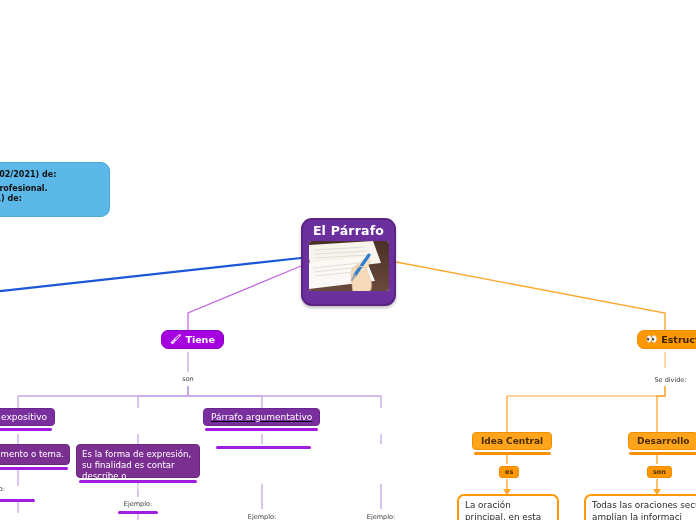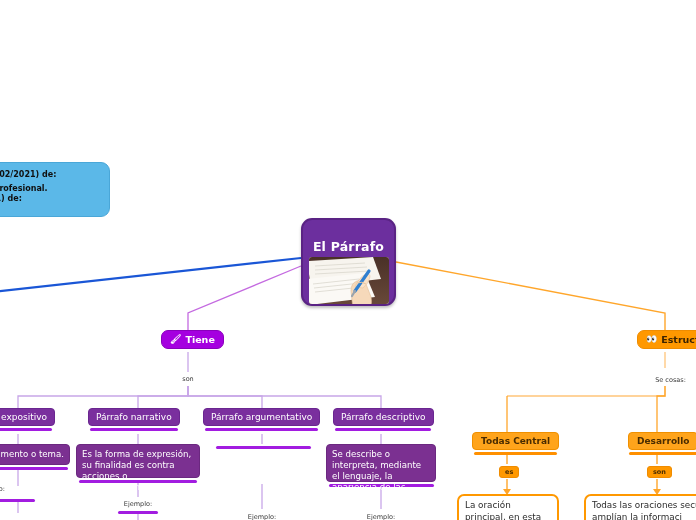--- a/index.html
+++ b/index.html
@@ -20,7 +20,7 @@
     background:#6c2f9e;border:2px solid #5a2384;border-radius:11px;
     box-shadow:0 2px 3px rgba(0,0,0,.25);
     display:flex;flex-direction:column;align-items:center;
-    padding-top:19px;
+    padding-top:3px;
   }
   .central .title{
     color:#ffffff;font-size:12.5px;font-weight:bold;letter-spacing:.2px;

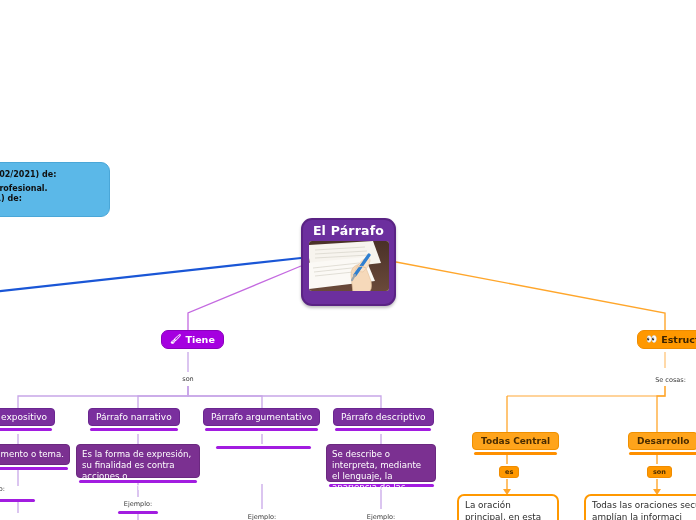--- a/index.html
+++ b/index.html
@@ -235,7 +235,7 @@
     <span class="emo">👀</span>
     <span>Estructura</span>
   </div>
-  <div class="cword" style="left:645px;top:376px;width:51px;">Se cosas:</div>
+  <div class="cword" style="left:645px;top:376px;width:51px;">Se divide:</div>
 
   <div class="lbl-wrap" style="left:472px;top:432px;">
     <div class="lbl-orange">Todas Central</div>

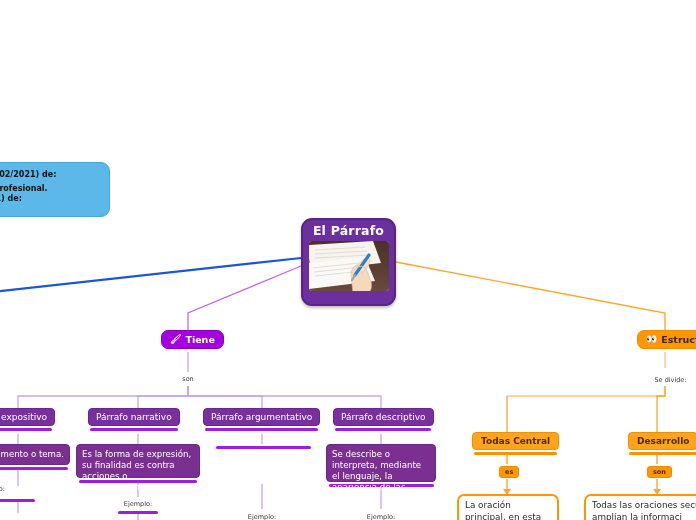--- a/index.html
+++ b/index.html
@@ -193,10 +193,6 @@
     <div class="lbl" style="width:110px;text-align:right;">expositivo</div>
     <div class="bar" style="width:104px;"></div>
   </div>
-  <div class="lbl-wrap" style="left:88px;top:408px;">
-    <div class="lbl">Párrafo narrativo</div>
-    <div class="bar" style="width:96%;"></div>
-  </div>
   <div class="lbl-wrap" style="left:203px;top:408px;">
     <div class="lbl">Párrafo argumentativo</div>
     <div class="bar" style="width:96%;"></div>

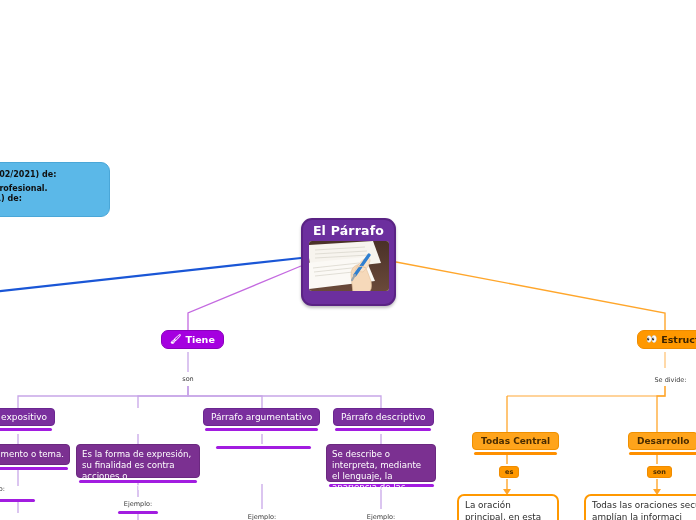--- a/index.html
+++ b/index.html
@@ -193,7 +193,7 @@
     <div class="lbl" style="width:110px;text-align:right;">expositivo</div>
     <div class="bar" style="width:104px;"></div>
   </div>
-  <div class="lbl-wrap" style="left:203px;top:408px;">
+  <div class="lbl-wrap" style="left:203px;top:408px;text-decoration:underline;">
     <div class="lbl">Párrafo argumentativo</div>
     <div class="bar" style="width:96%;"></div>
   </div>

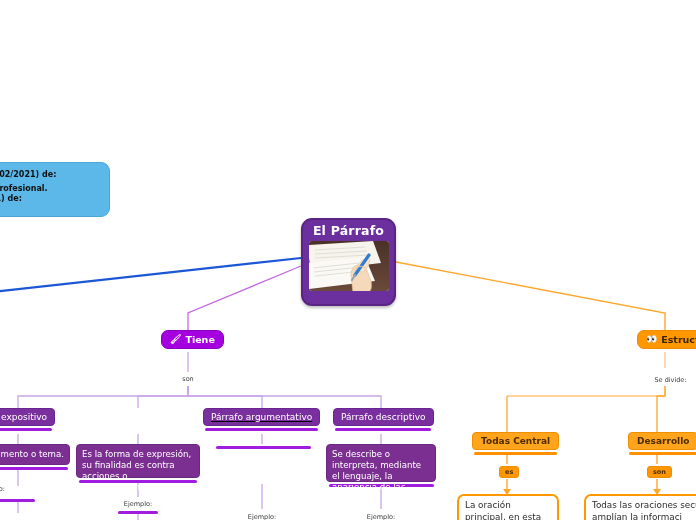--- a/index.html
+++ b/index.html
@@ -198,7 +198,6 @@
     <div class="bar" style="width:96%;"></div>
   </div>
   <div class="lbl-wrap" style="left:333px;top:408px;">
-    <div class="lbl">Párrafo descriptivo</div>
     <div class="bar" style="width:96%;"></div>
   </div>
 

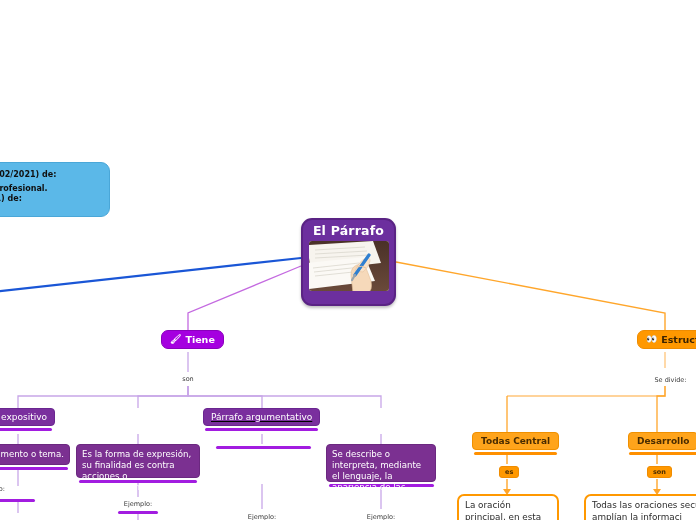--- a/index.html
+++ b/index.html
@@ -233,7 +233,7 @@
   <div class="cword" style="left:645px;top:376px;width:51px;">Se divide:</div>
 
   <div class="lbl-wrap" style="left:472px;top:432px;">
-    <div class="lbl-orange">Todas Central</div>
+    <div class="lbl-orange">Idea Central</div>
     <div class="bar-o" style="width:96%;"></div>
   </div>
   <div class="cword chip" style="left:499px;top:466px;">es</div>

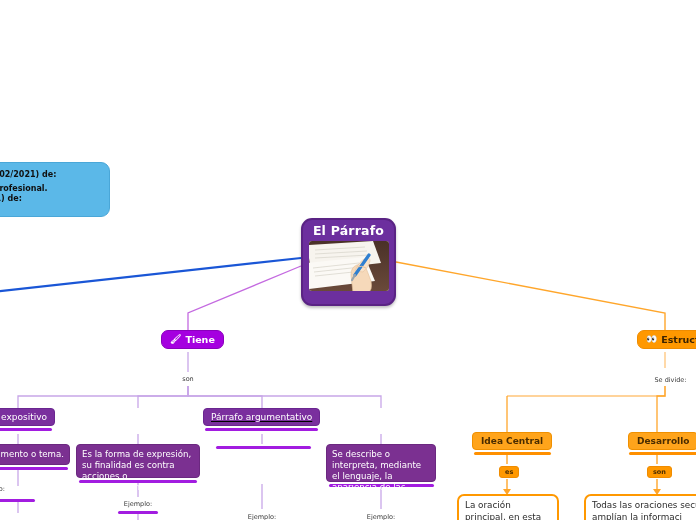--- a/index.html
+++ b/index.html
@@ -206,7 +206,7 @@
     <div class="bar" style="width:120px;"></div>
   </div>
   <div class="txtbox-wrap" style="left:76px;top:444px;width:124px;">
-    <div class="txtbox" style="width:124px;height:34px;">Es la forma de expresión, su finalidad es contra acciones o acontecimientos.</div>
+    <div class="txtbox" style="width:124px;height:34px;">Es la forma de expresión, su finalidad es contar describe o acontecimientos.</div>
     <div class="bar" style="width:118px;"></div>
   </div>
   <div class="txtbox-wrap" style="left:213px;top:444px;width:100px;">

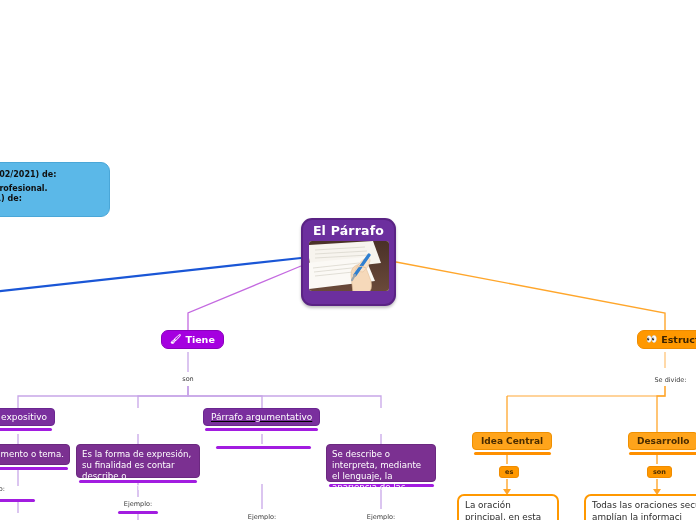--- a/index.html
+++ b/index.html
@@ -212,10 +212,6 @@
   <div class="txtbox-wrap" style="left:213px;top:444px;width:100px;">
     <div class="bar" style="width:95px;"></div>
   </div>
-  <div class="txtbox-wrap" style="left:326px;top:444px;width:110px;">
-    <div class="txtbox" style="width:110px;height:38px;">Se describe o interpreta, mediante el lenguaje, la apariencia de las personas o cosas.</div>
-    <div class="bar" style="width:105px;"></div>
-  </div>
 
   <div class="cword clip-left" style="top:485px;width:60px;text-align:right;">Ejemplo:</div>
   <div class="tiny-bar" style="left:-10px;top:499px;width:45px;"></div>

